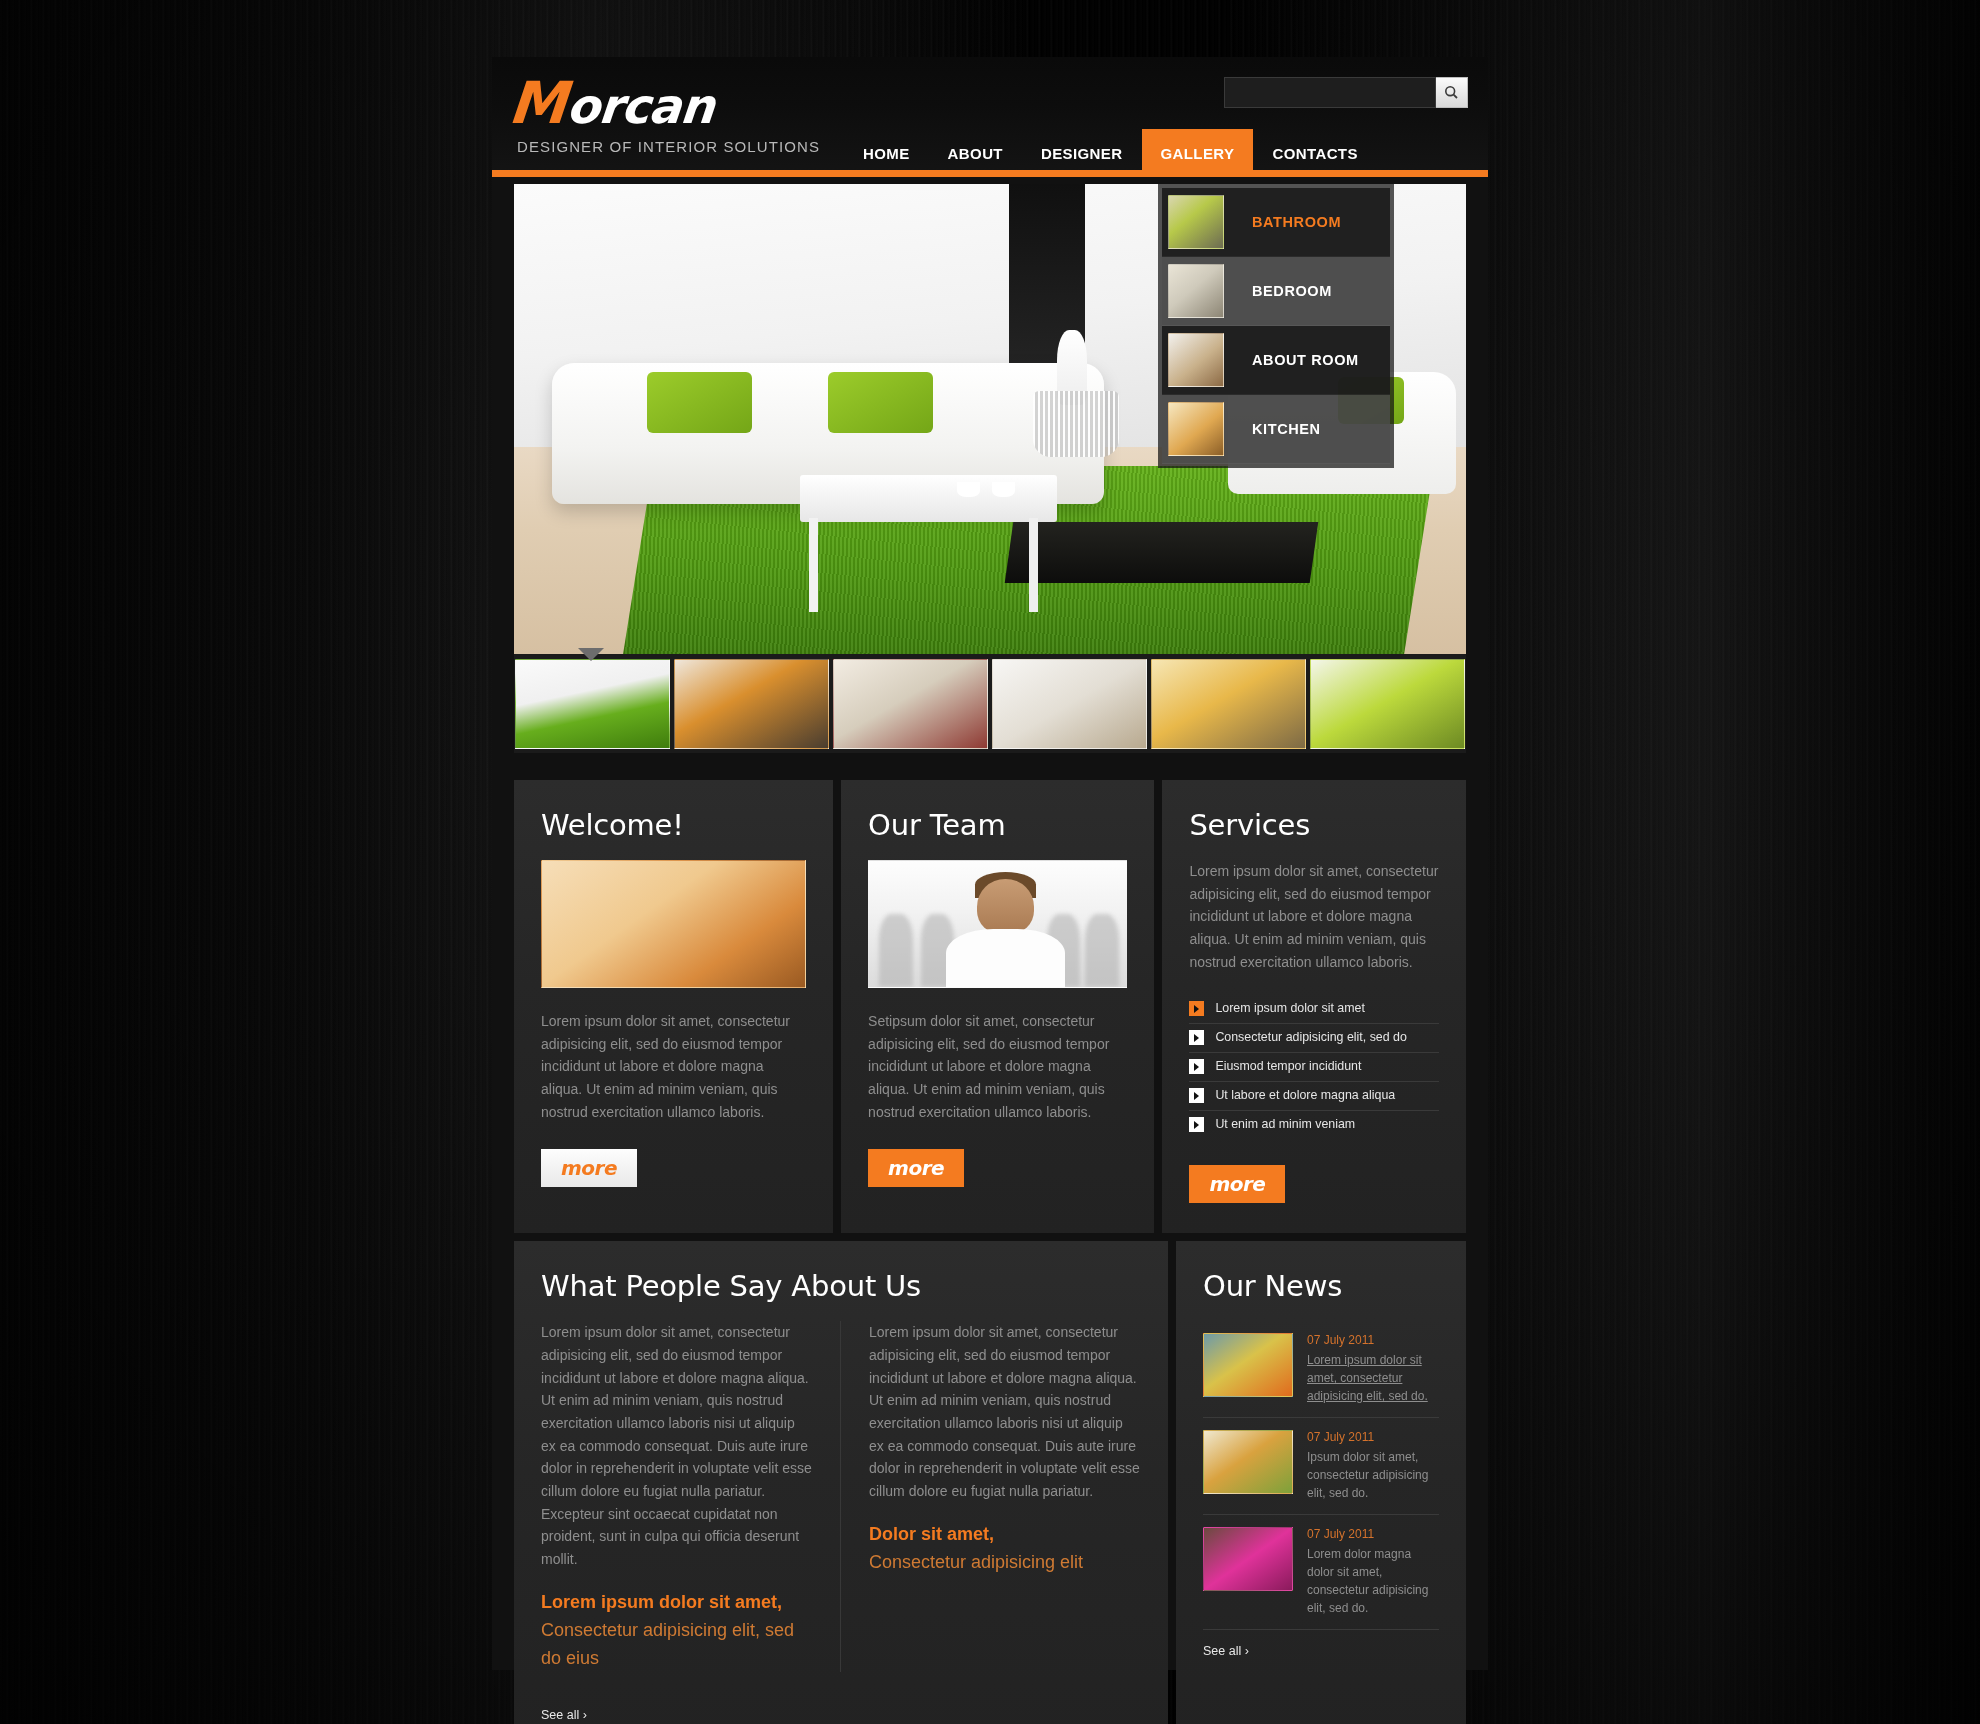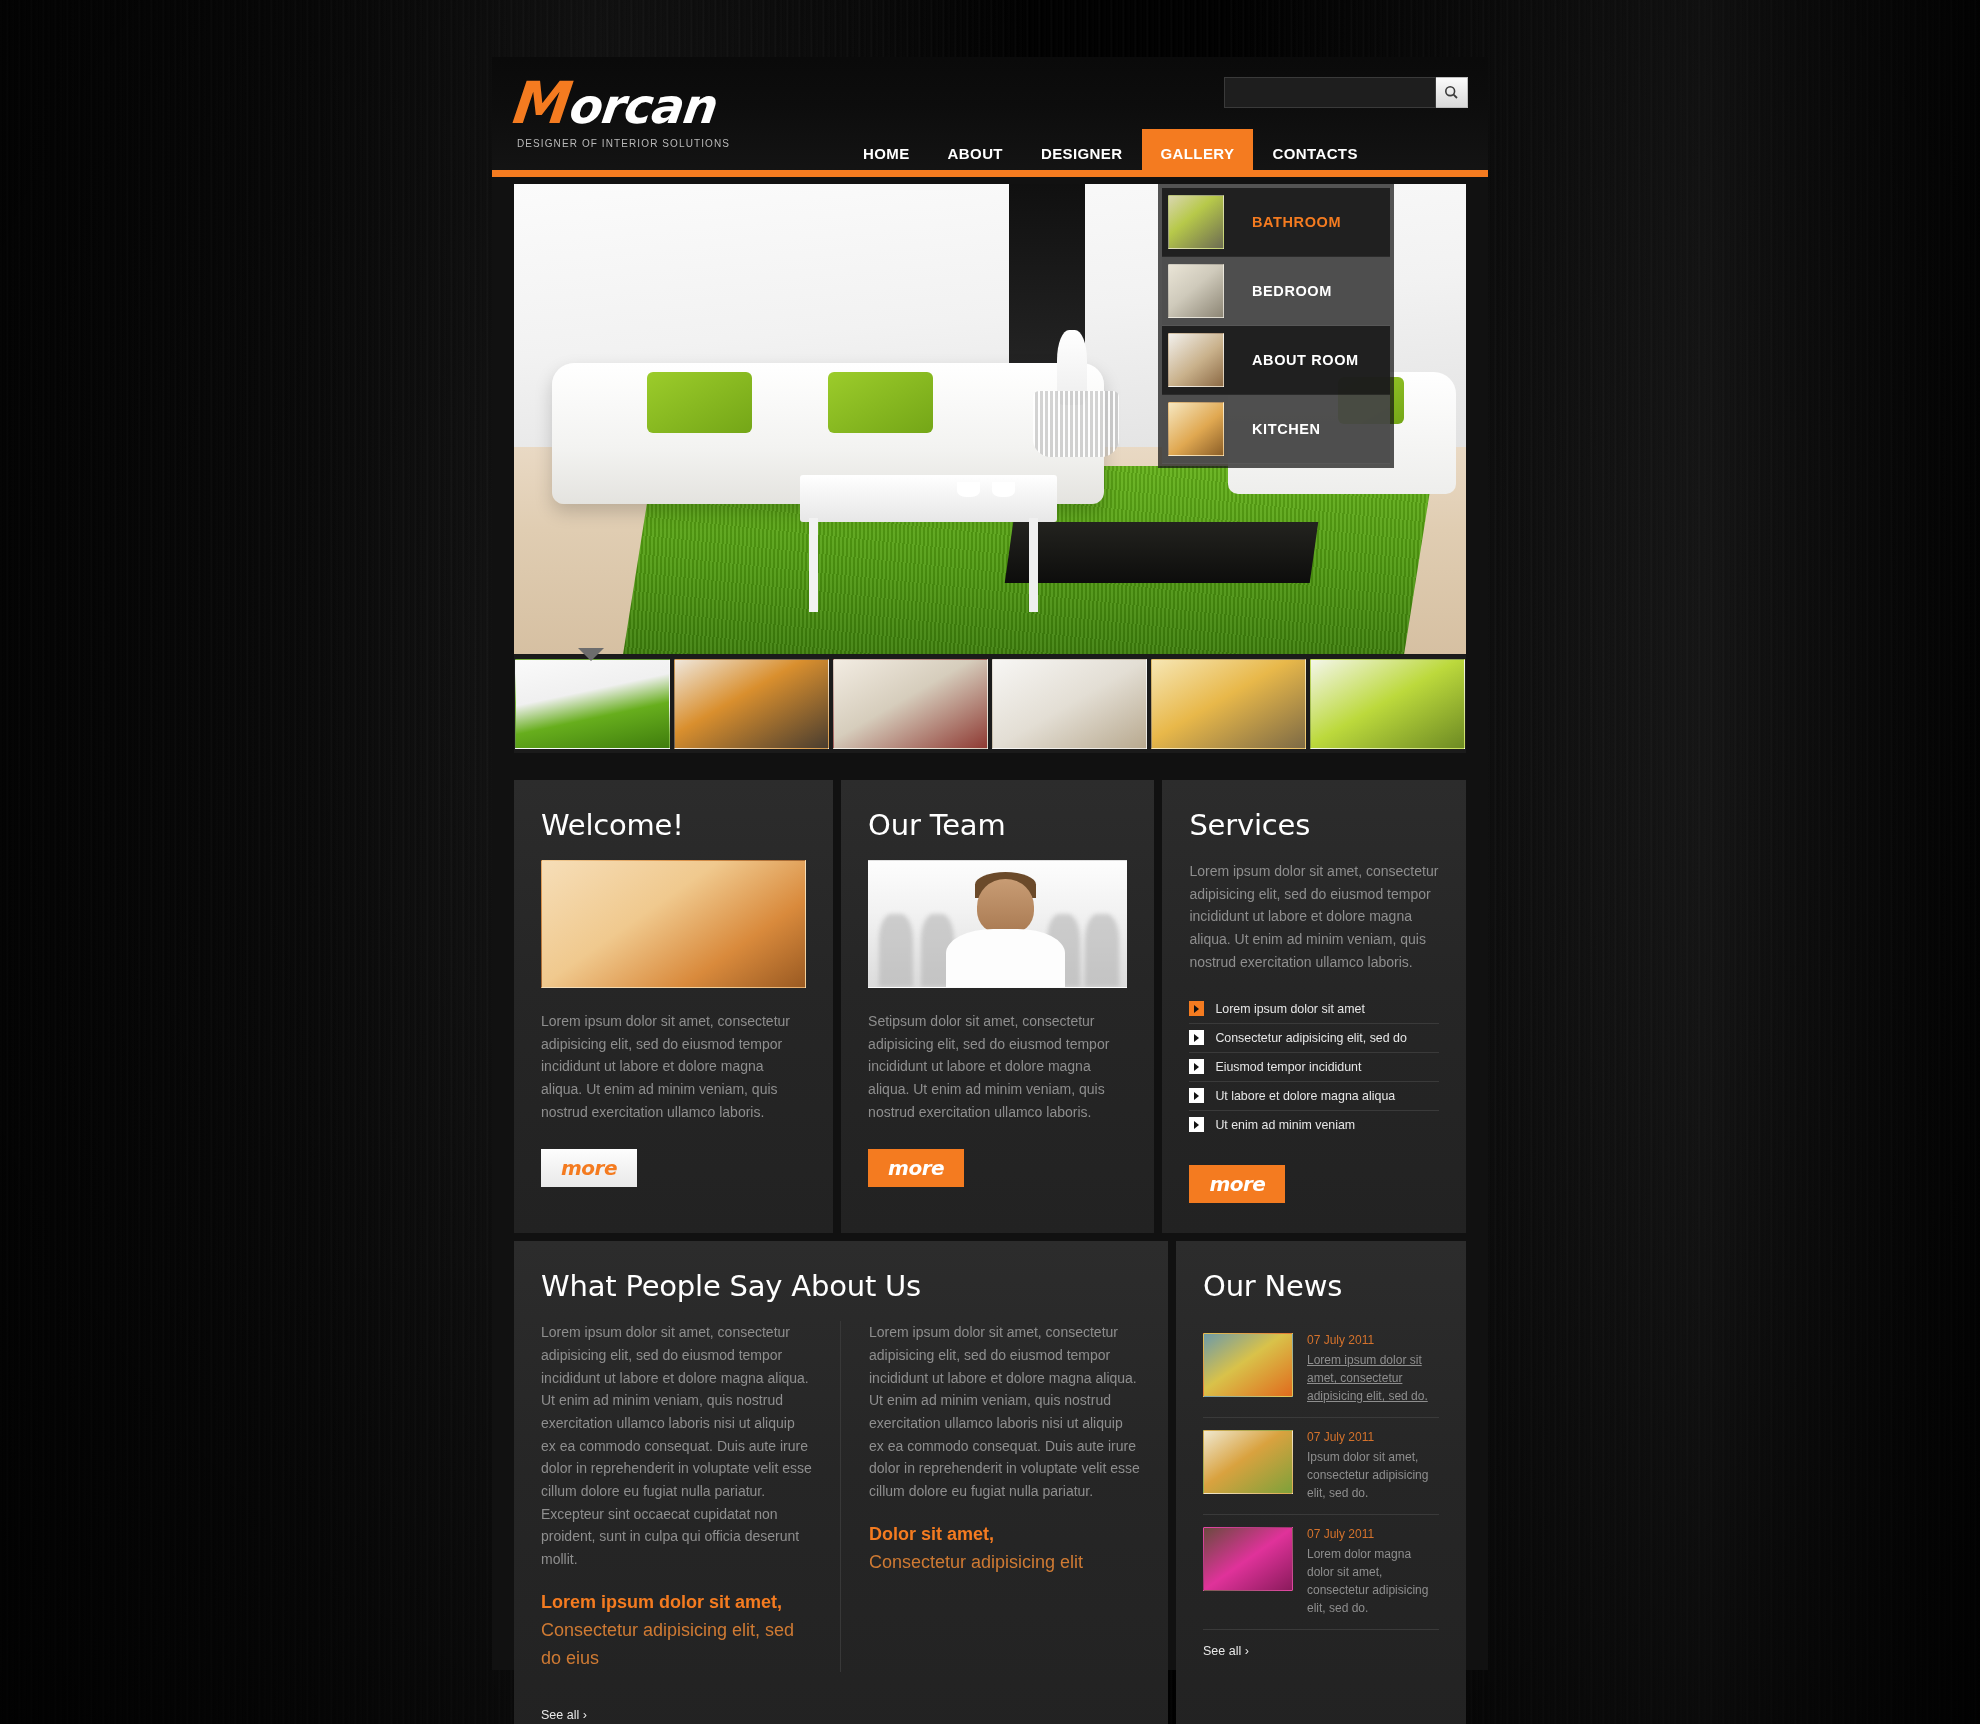--- a/index.html
+++ b/index.html
@@ -51,7 +51,7 @@
   .logo .m { color: #f47b20; font-size: 58px; }
   .tagline {
     margin-top: 6px; margin-left: 3px;
-    font-size: 10px; letter-spacing: 1.1px;
+    font-size: 15px; letter-spacing: 1.1px;
     color: #b9b9b9;
     font-family: "Liberation Sans", sans-serif;
   }

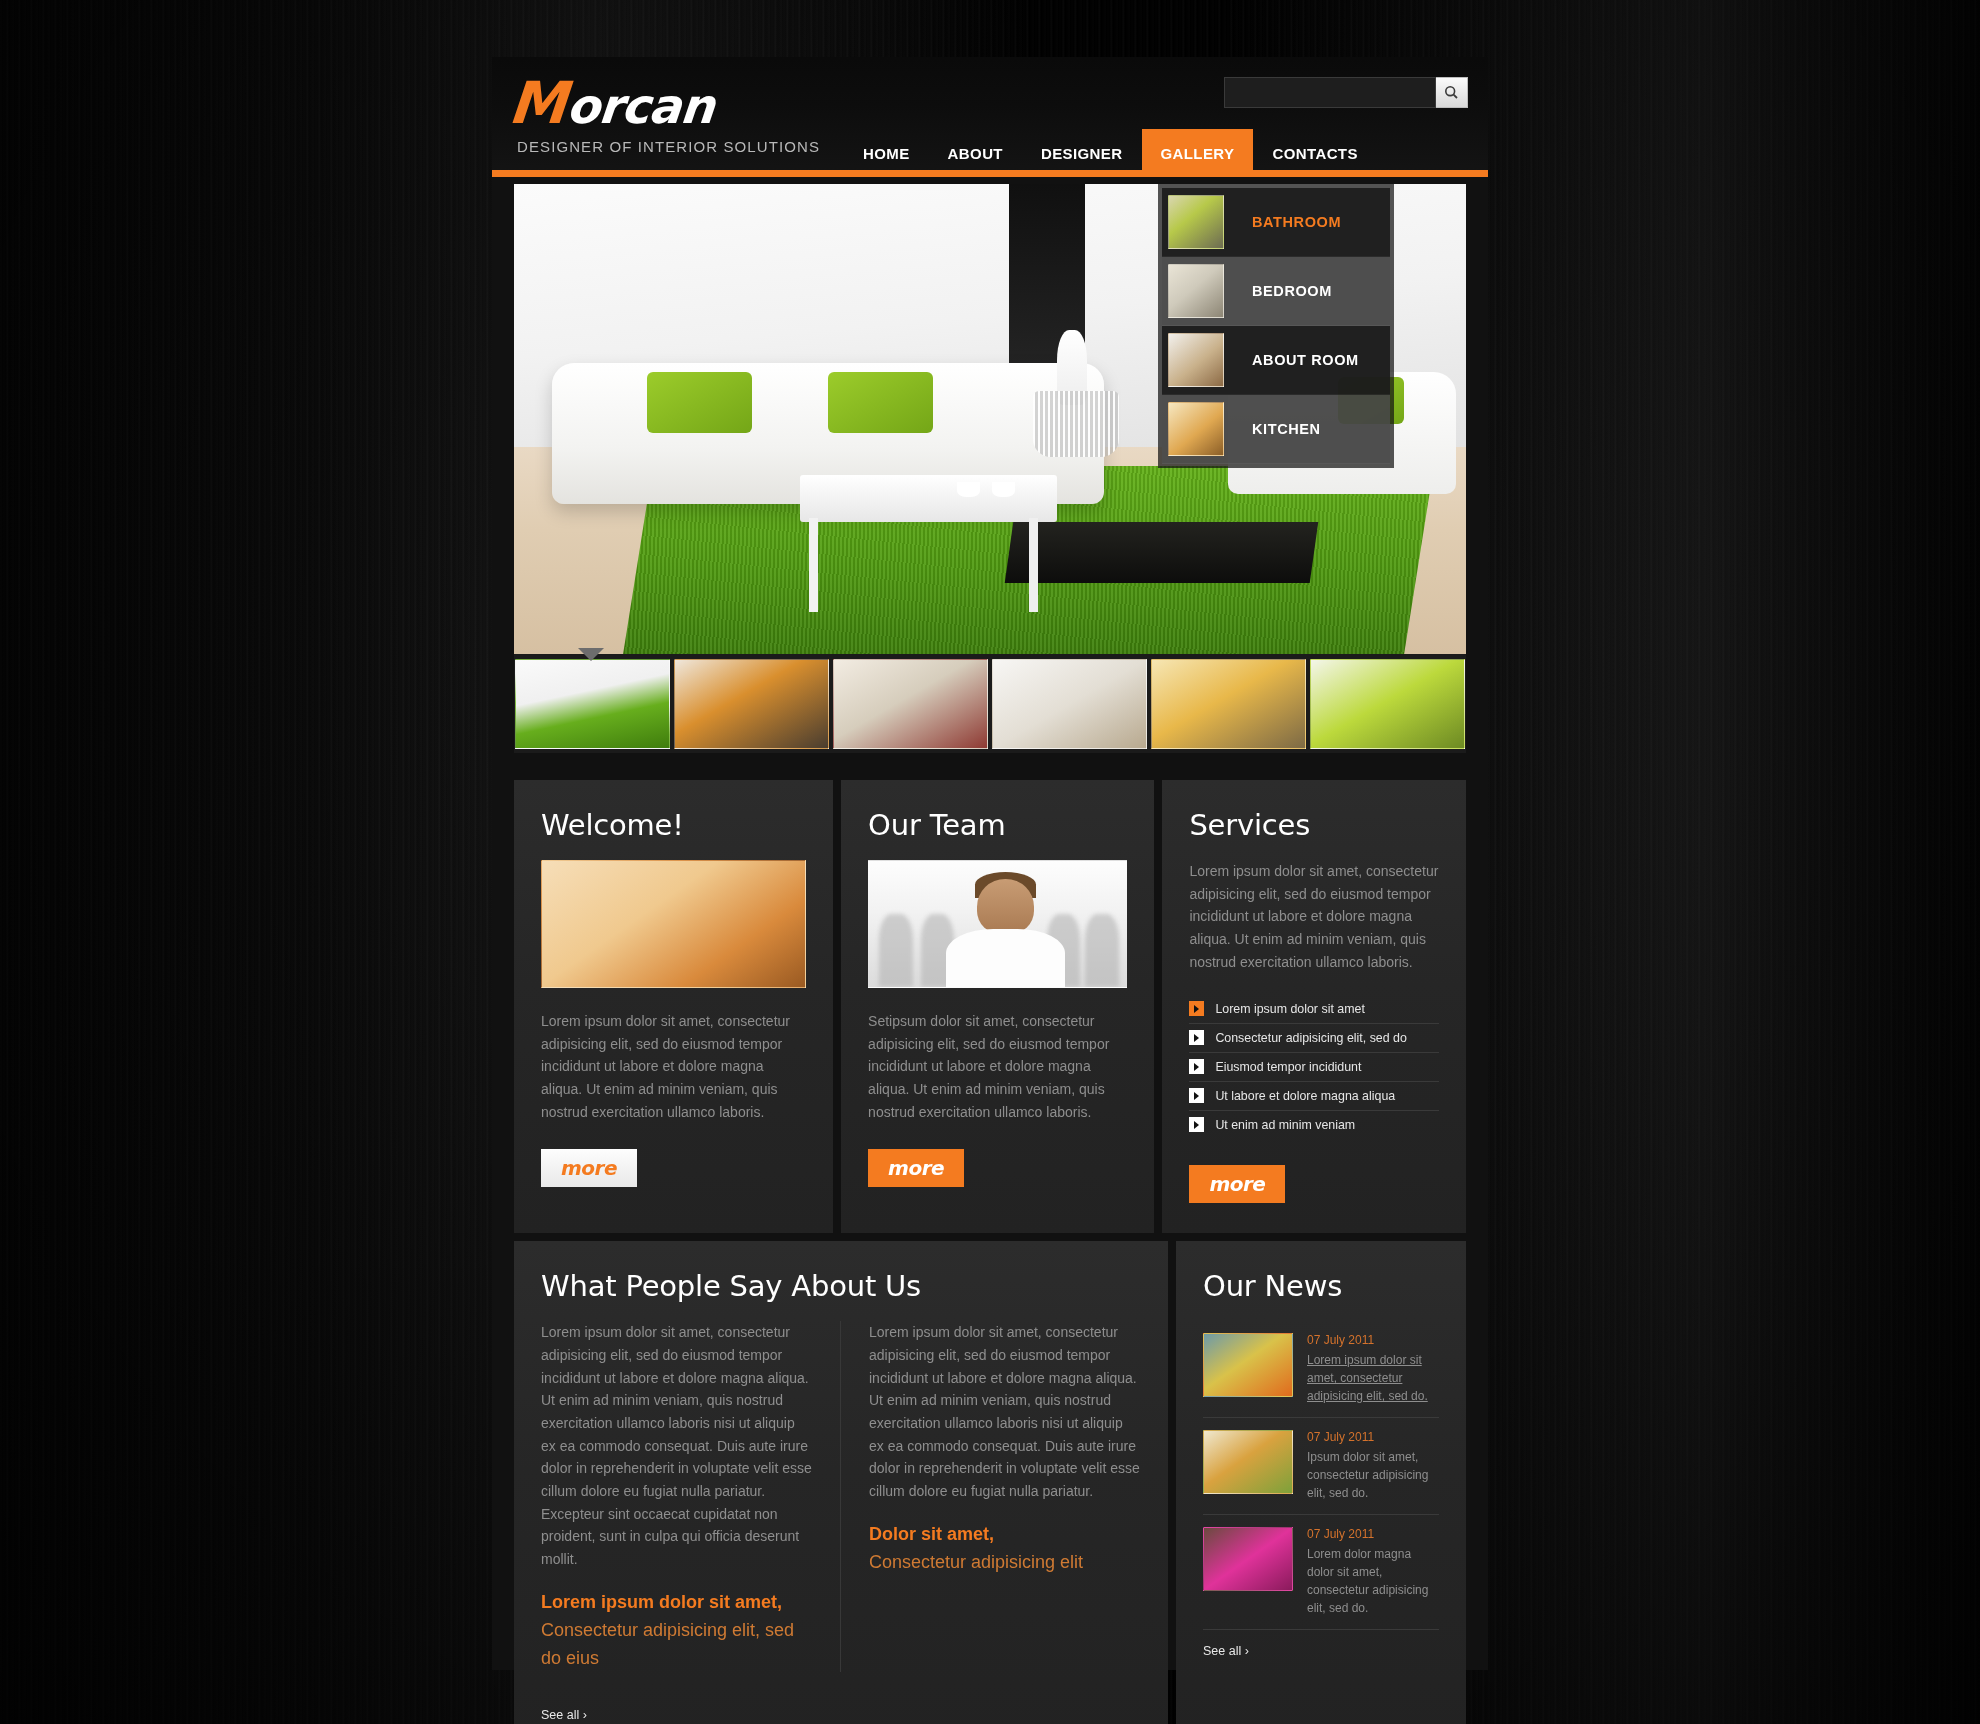--- a/index.html
+++ b/index.html
@@ -304,7 +304,7 @@
   
   .svc-list { margin-top: 22px; }
   .svc-item {
-    display: flex; align-items: center;
+    display: flex; 
     padding: 6px 0 7px 0;
     border-bottom: 1px solid #3a3a3a;
     cursor: pointer;

